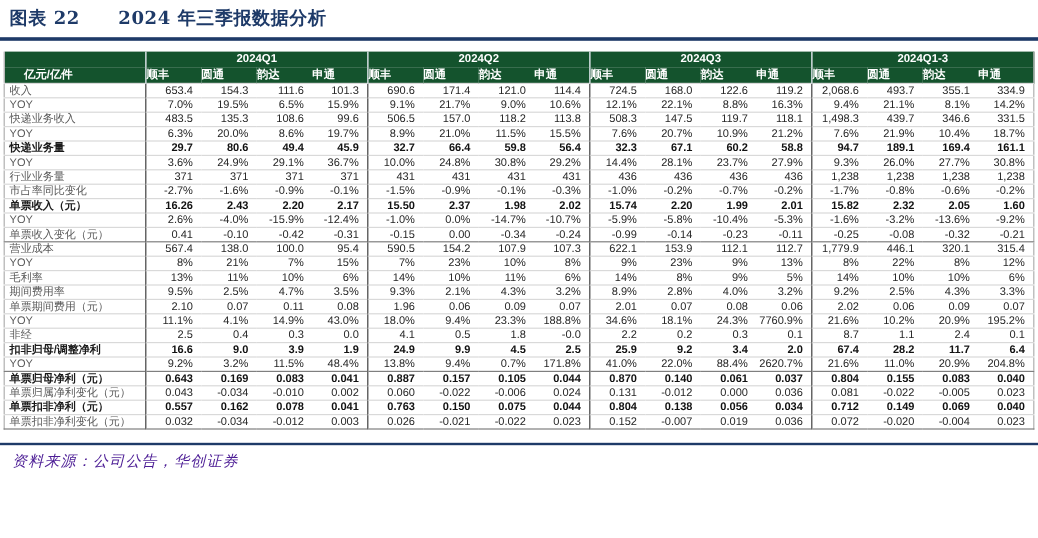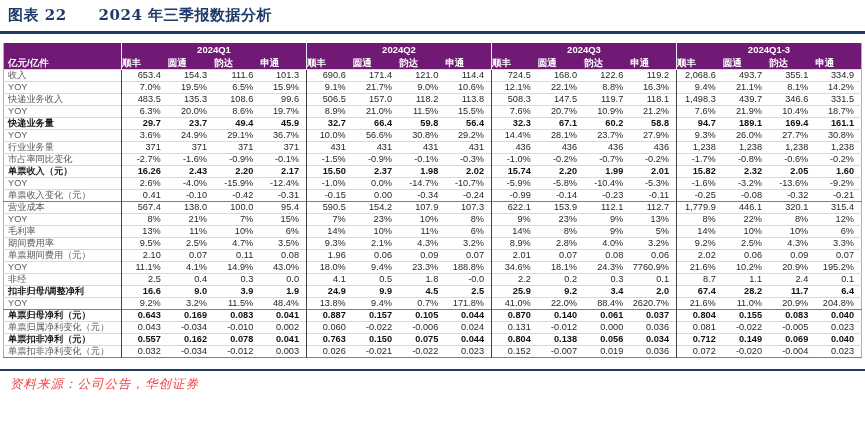--- a/index.html
+++ b/index.html
@@ -14,7 +14,7 @@
           border-left: 1px solid #b0b0b0; border-right: 1px solid #b0b0b0; border-bottom: 1.5px solid #7f7f7f; }
   col.lbl { width: 118px; }
 
-  thead th { background: #701a75; color: #ffffff; font-size: 9.5px; font-weight: bold; height: 13px; line-height: 13px; padding: 0; }
+  thead th { background: #14532d; color: #ffffff; font-size: 9.5px; font-weight: bold; height: 13px; line-height: 13px; padding: 0; }
   thead th.grp-h { border-left: 1px solid #e8ecf4; text-align: center; }
   thead th.unit-h { text-align: left; padding-left: 4px; }
   thead th.comp-h { text-align: left; padding-right: 9px; }

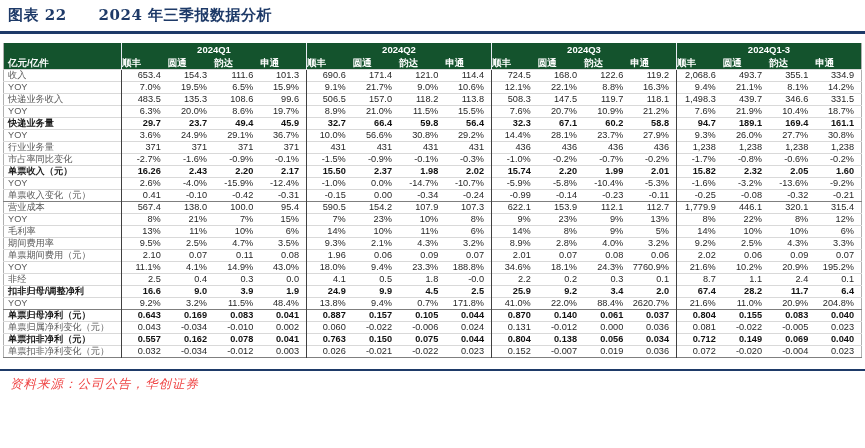--- a/index.html
+++ b/index.html
@@ -16,7 +16,7 @@
 
   thead th { background: #14532d; color: #ffffff; font-size: 9.5px; font-weight: bold; height: 13px; line-height: 13px; padding: 0; }
   thead th.grp-h { border-left: 1px solid #e8ecf4; text-align: center; }
-  thead th.unit-h { text-align: left; padding-left: 4px; }
+  thead th.unit-h { text-align: left; padding-left: 16px; }
   thead th.comp-h { text-align: left; padding-right: 9px; }
   thead th.comp-h.grp-b { border-left: 1px solid #e8ecf4; }
 

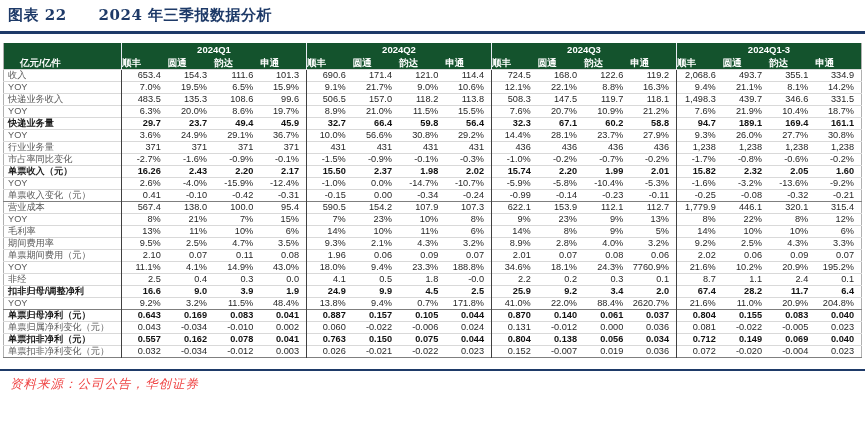--- a/index.html
+++ b/index.html
@@ -151,7 +151,7 @@
       <tr class="bold ">
         <td class="lbl">快递业务量</td>
         <td class="grp">29.7</td>
-        <td class="">23.7</td>
+        <td class="">80.6</td>
         <td class="">49.4</td>
         <td class="">45.9</td>
         <td class="grp">32.7</td>

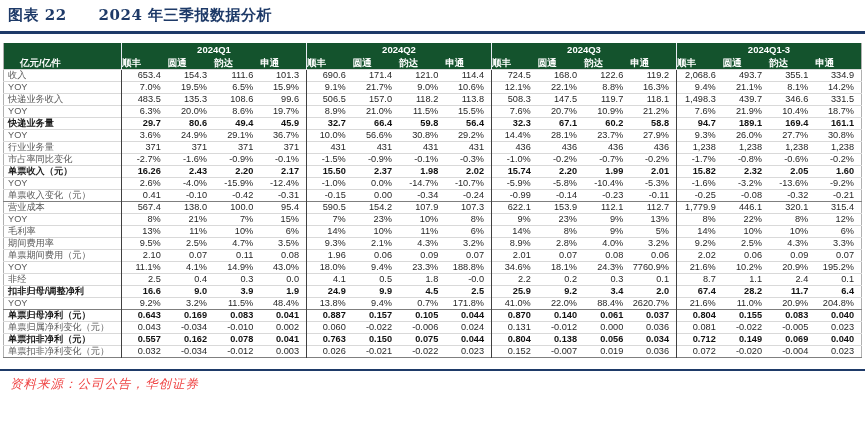--- a/index.html
+++ b/index.html
@@ -174,7 +174,7 @@
         <td class="">29.1%</td>
         <td class="">36.7%</td>
         <td class="grp">10.0%</td>
-        <td class="">56.6%</td>
+        <td class="">24.8%</td>
         <td class="">30.8%</td>
         <td class="">29.2%</td>
         <td class="grp">14.4%</td>

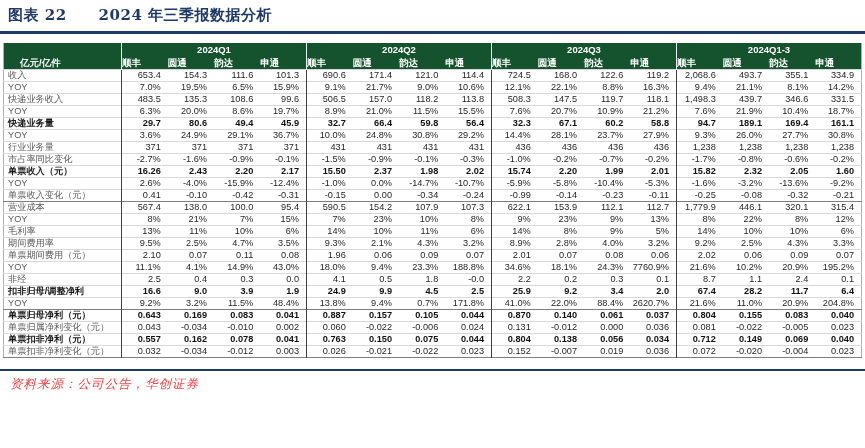--- a/index.html
+++ b/index.html
@@ -29,7 +29,7 @@
   tbody td.grp { border-left: 1px solid #404040; }
 
   .source-rule { height: 2px; background: #1e3a68; margin-top: 11px; }
-  .source-note { padding: 5px 0 0 10px; color: #ef4444; font-family: "DejaVu Serif", "Liberation Serif", serif; font-style: italic; font-size: 12.5px; letter-spacing: 1px; }
+  .source-note { padding: 5px 0 0 10px; color: #4c1d95; font-family: "DejaVu Serif", "Liberation Serif", serif; font-style: italic; font-size: 12.5px; letter-spacing: 1px; }
 </style>
 </head>
 <body>

